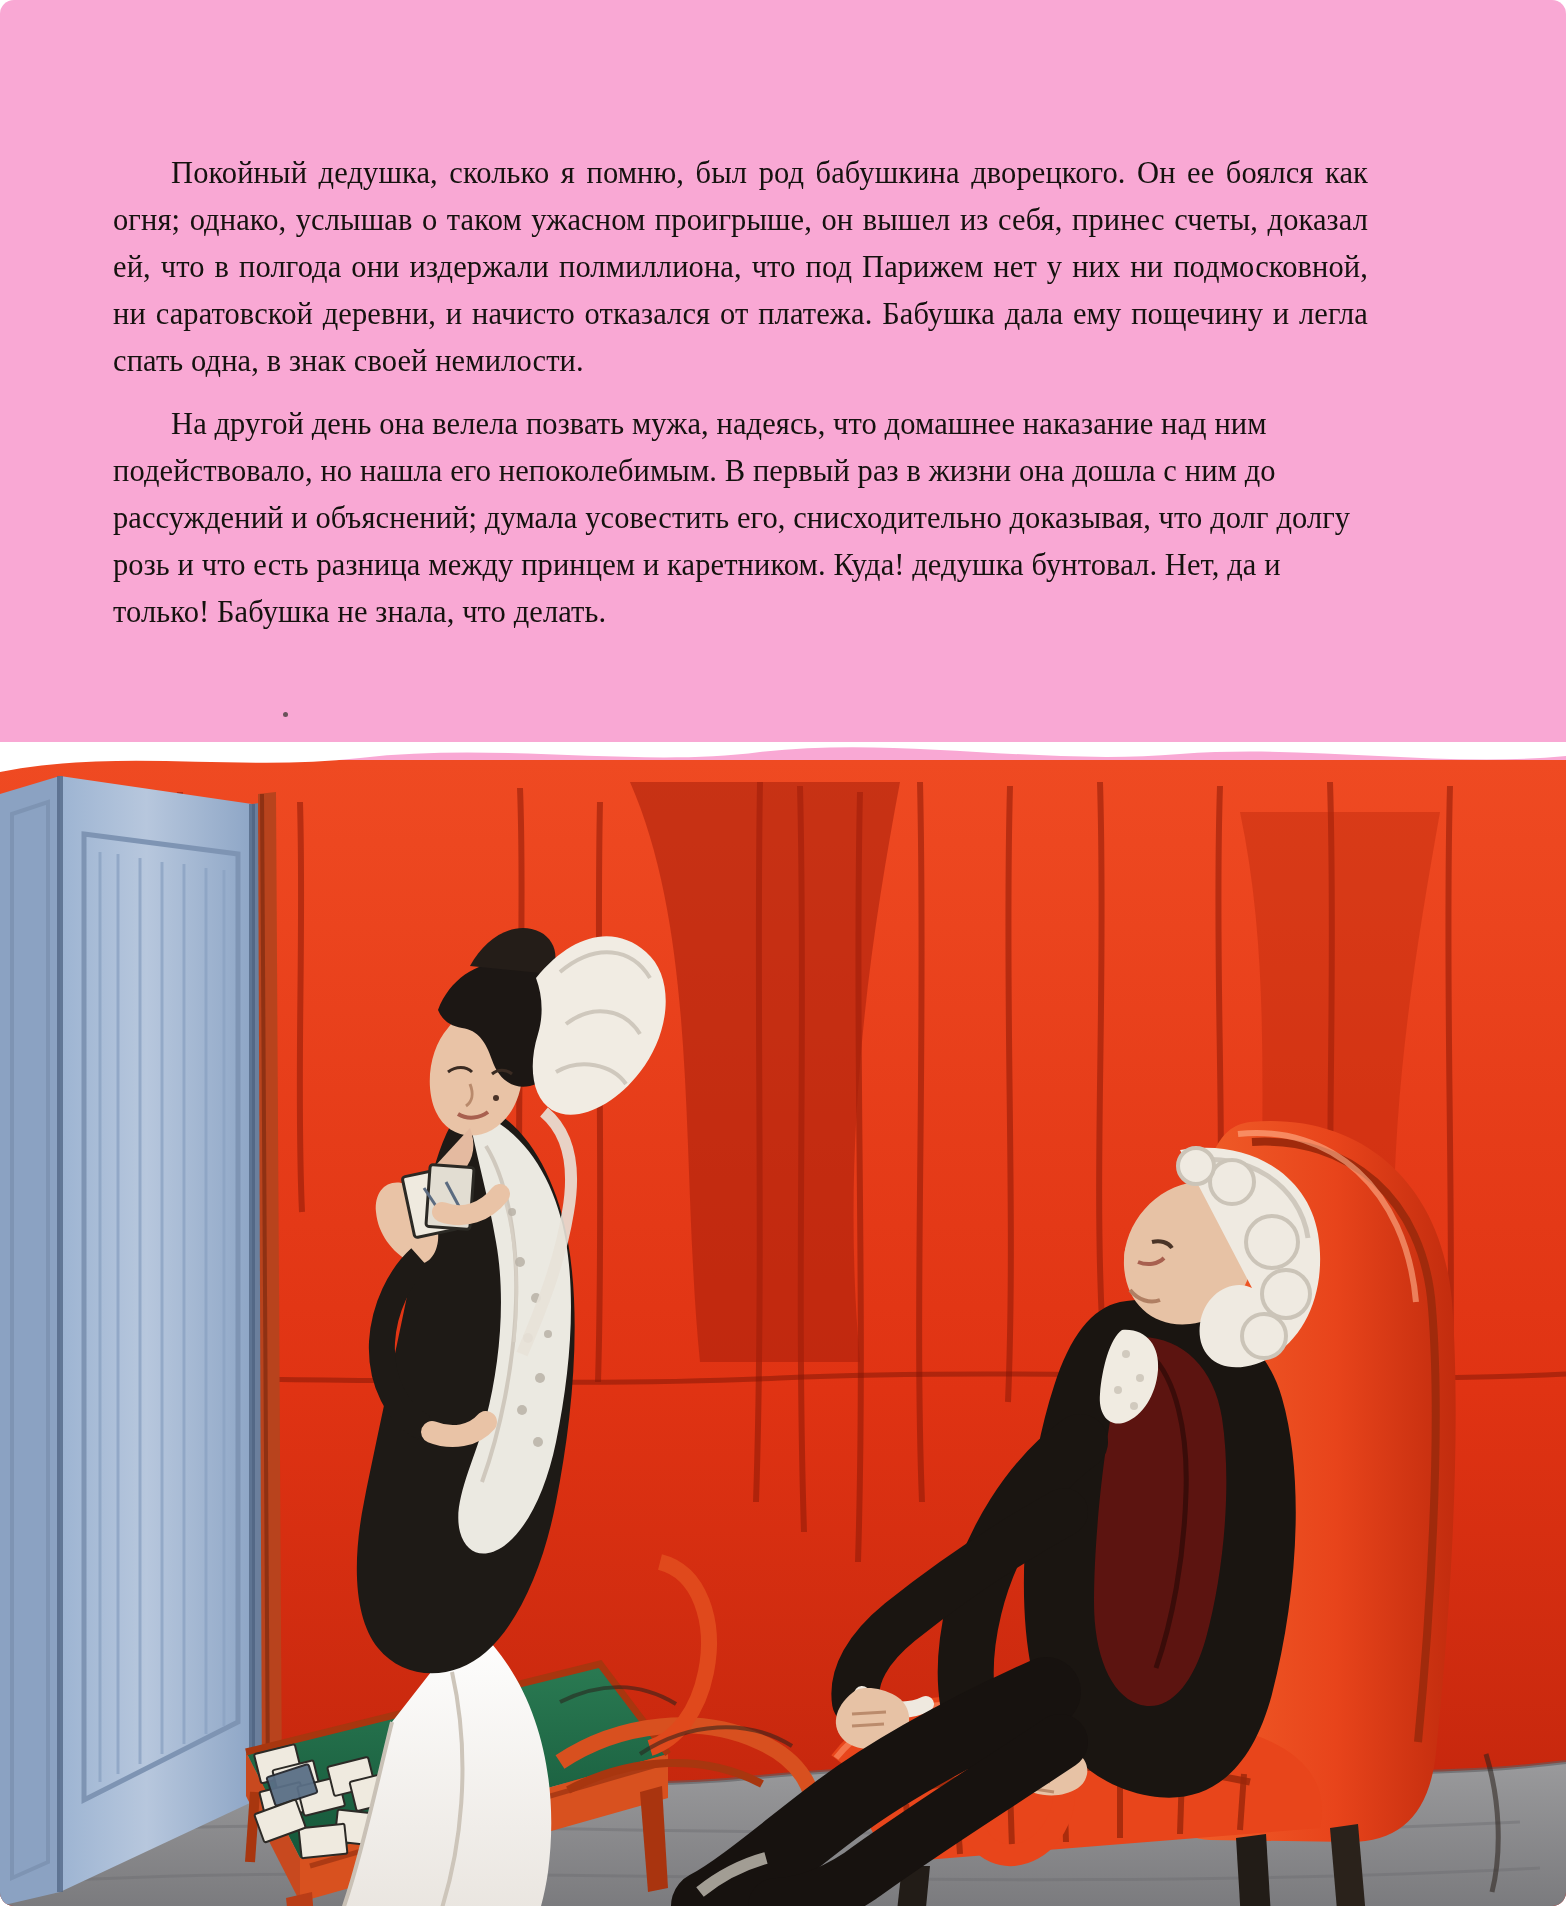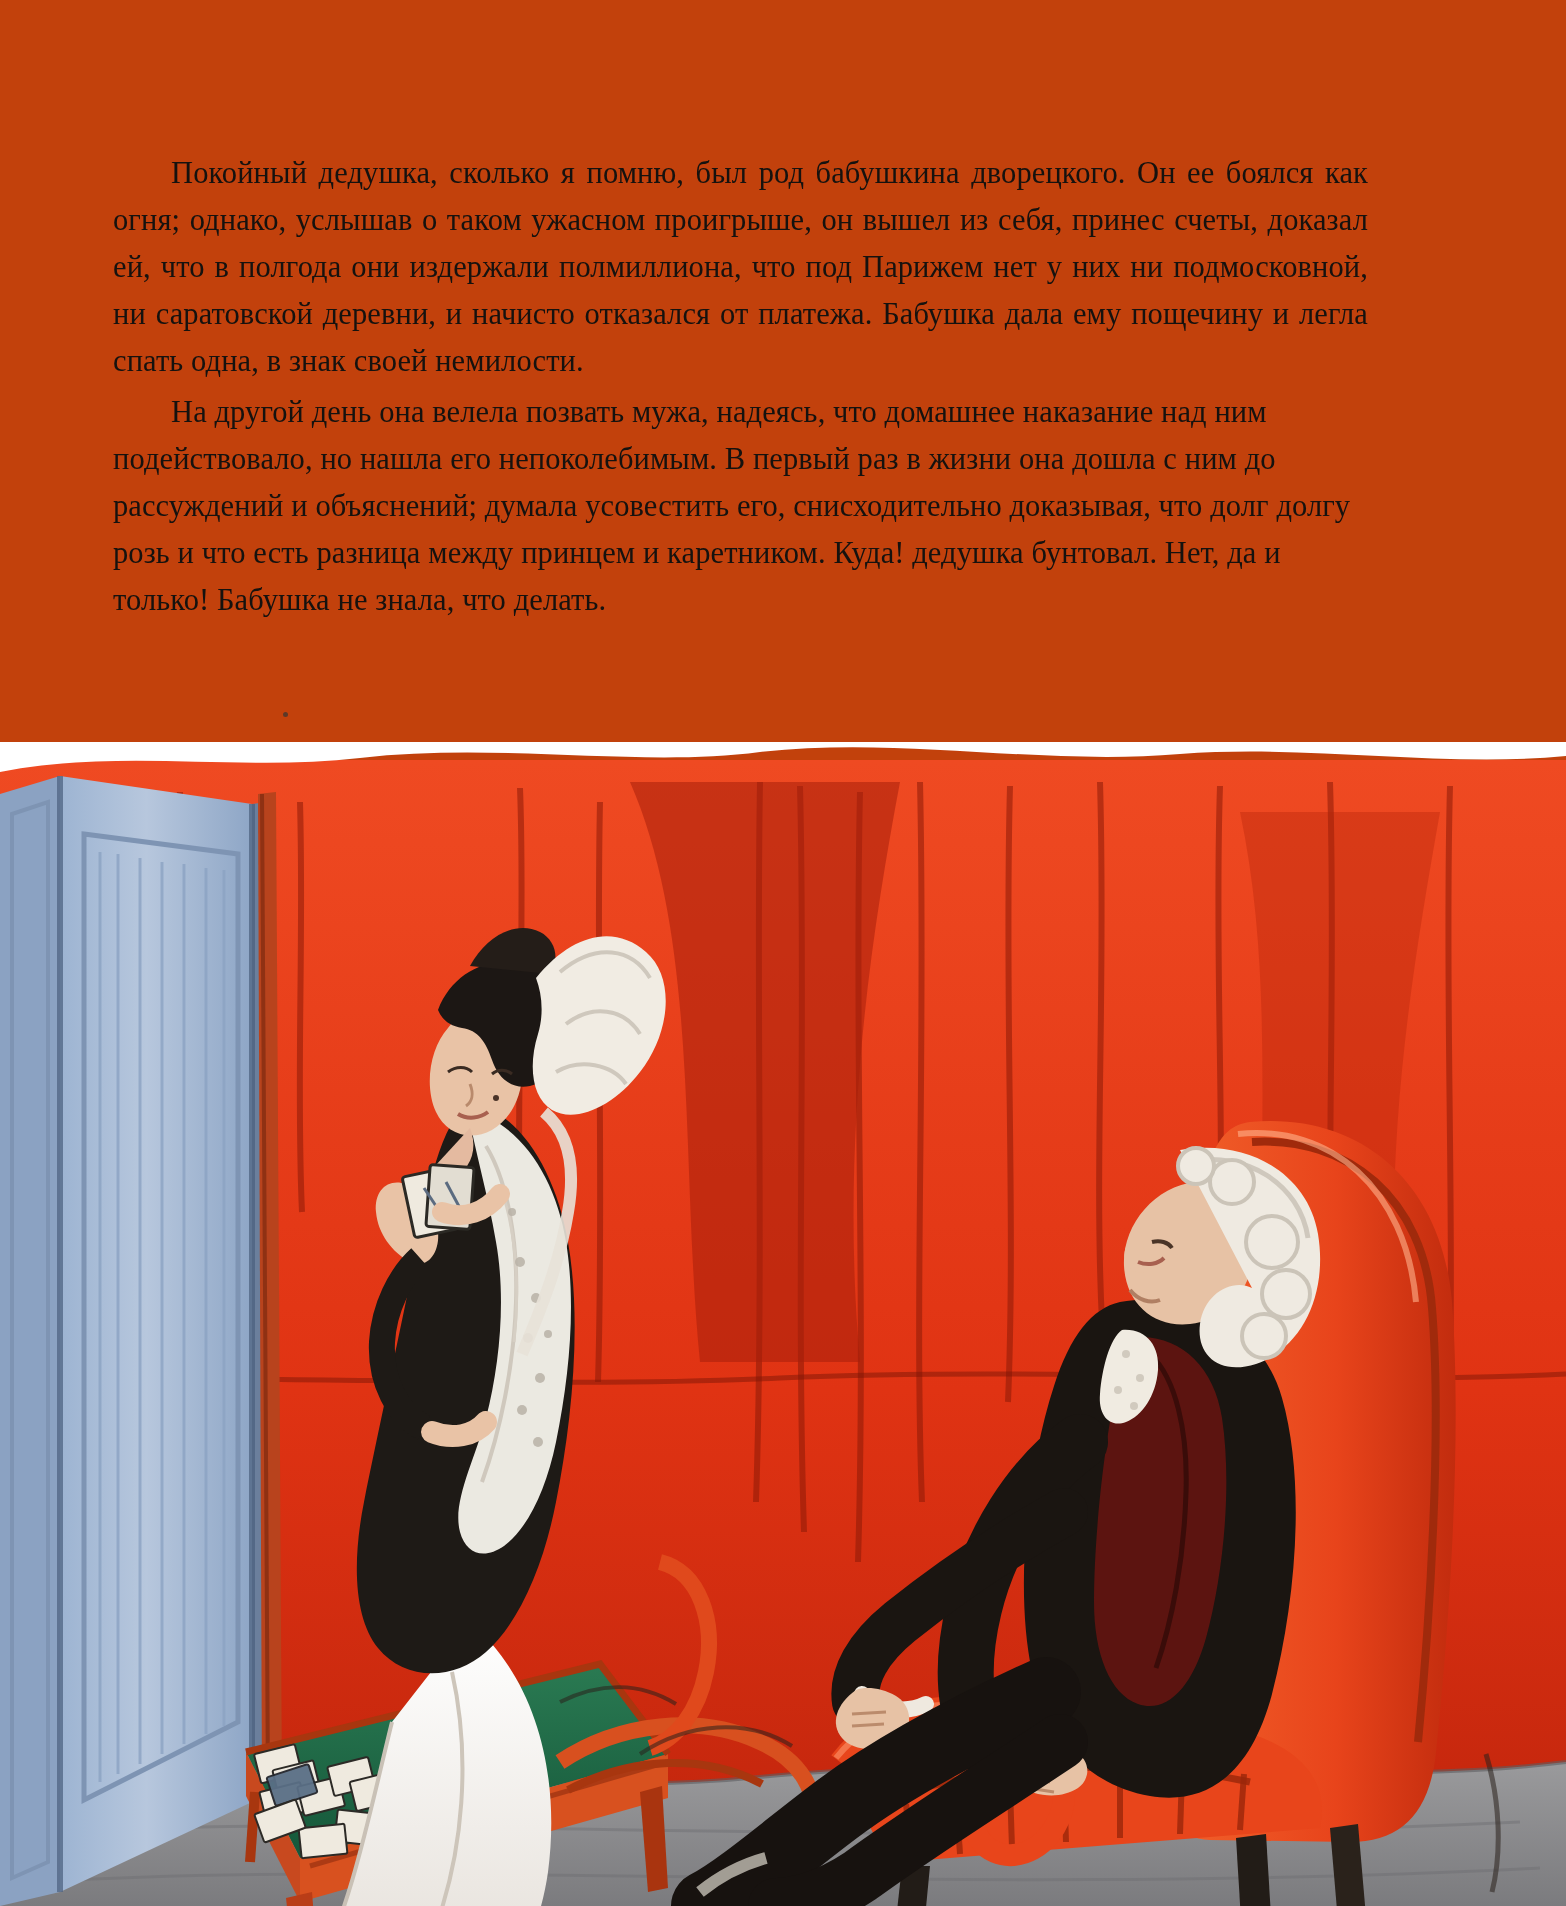--- a/index.html
+++ b/index.html
@@ -11,9 +11,10 @@
     position: relative;
     width: 1566px;
     height: 1906px;
-    background: #c2410c;
+    background: #f9a8d4;
     overflow: hidden;
     font-family: "Liberation Serif", "DejaVu Serif", serif;
+    border-radius: 14px;
   }
 
   

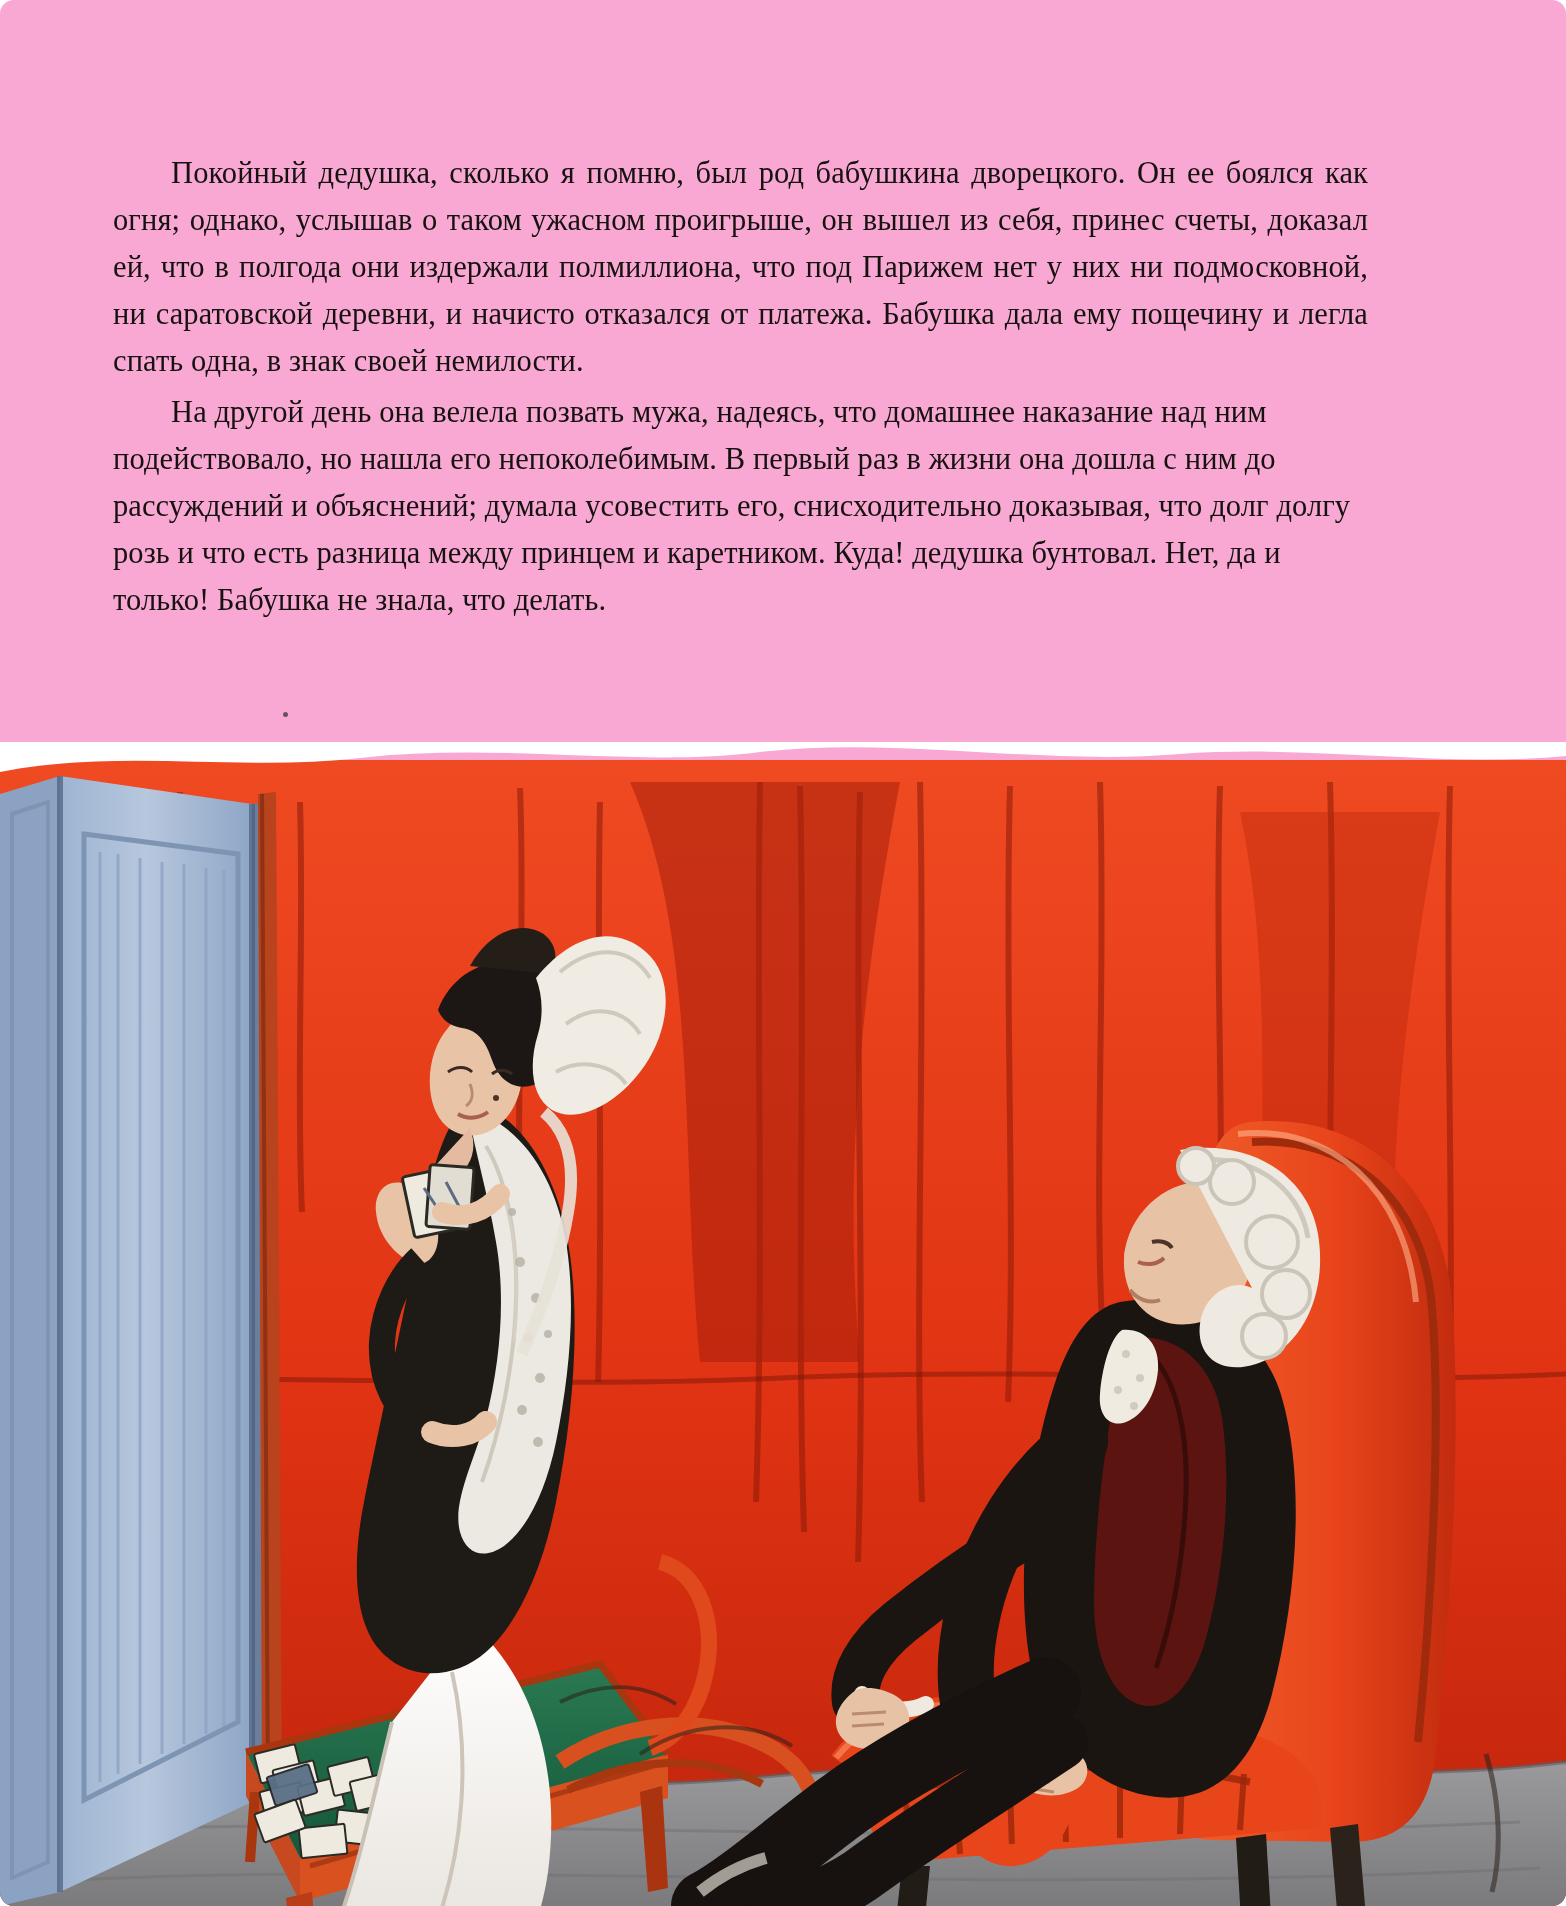--- a/index.html
+++ b/index.html
@@ -34,7 +34,7 @@
     hyphens: manual;
     letter-spacing: 0.1px;
   }
-  .para + .para { margin-top: 4px; }
+  .para + .para { margin-top: 16px; }
   .para:last-child { text-align: left; }
 
   

